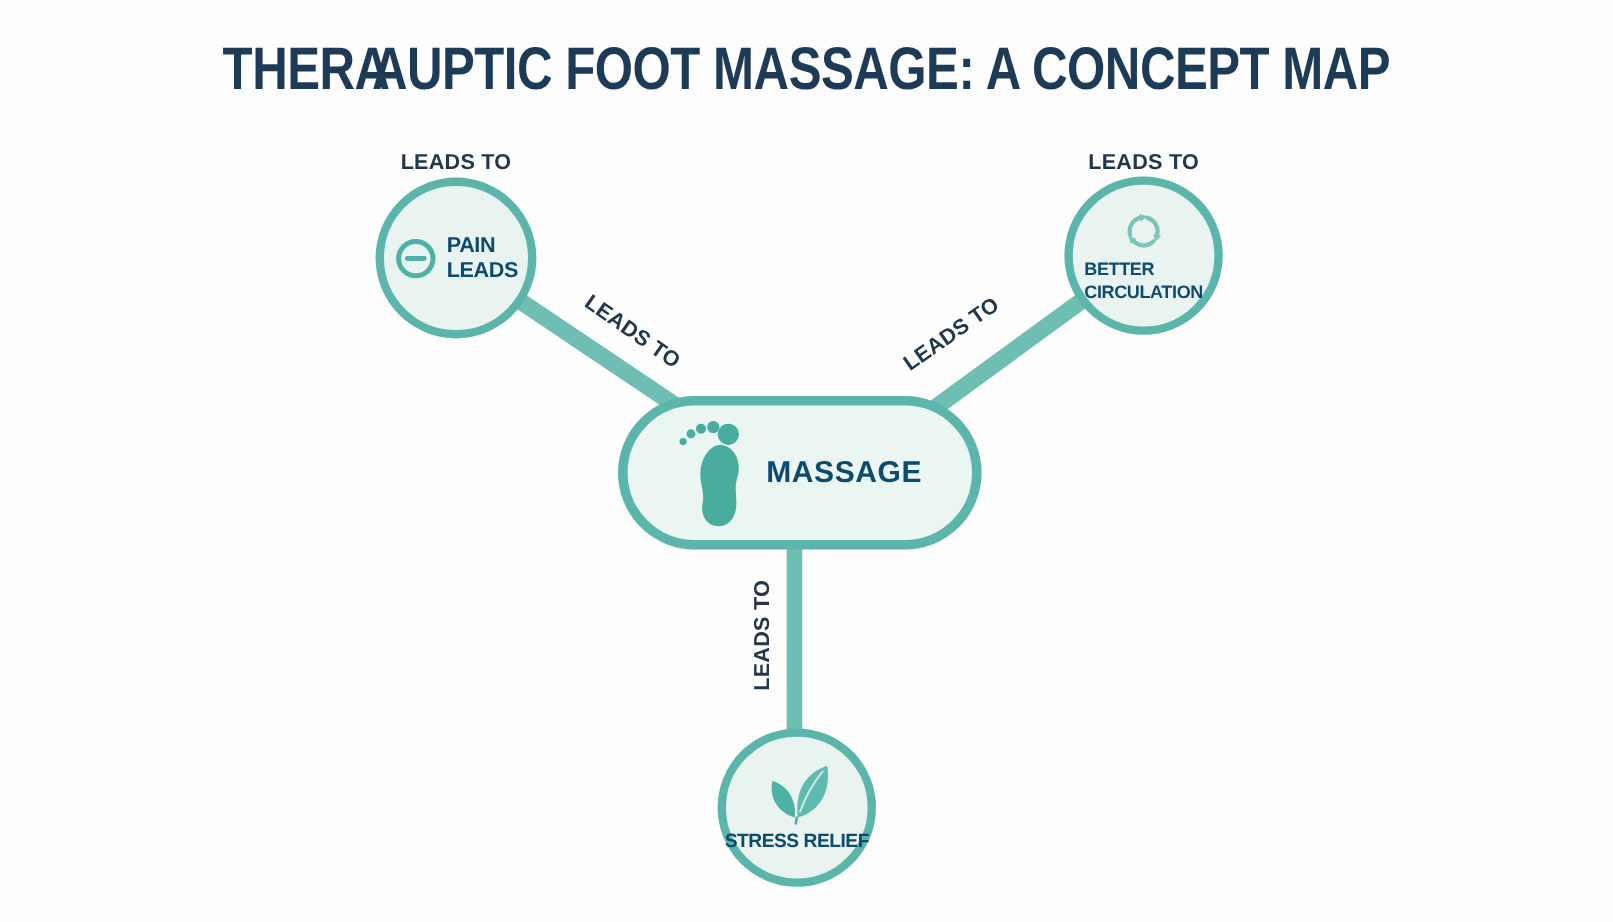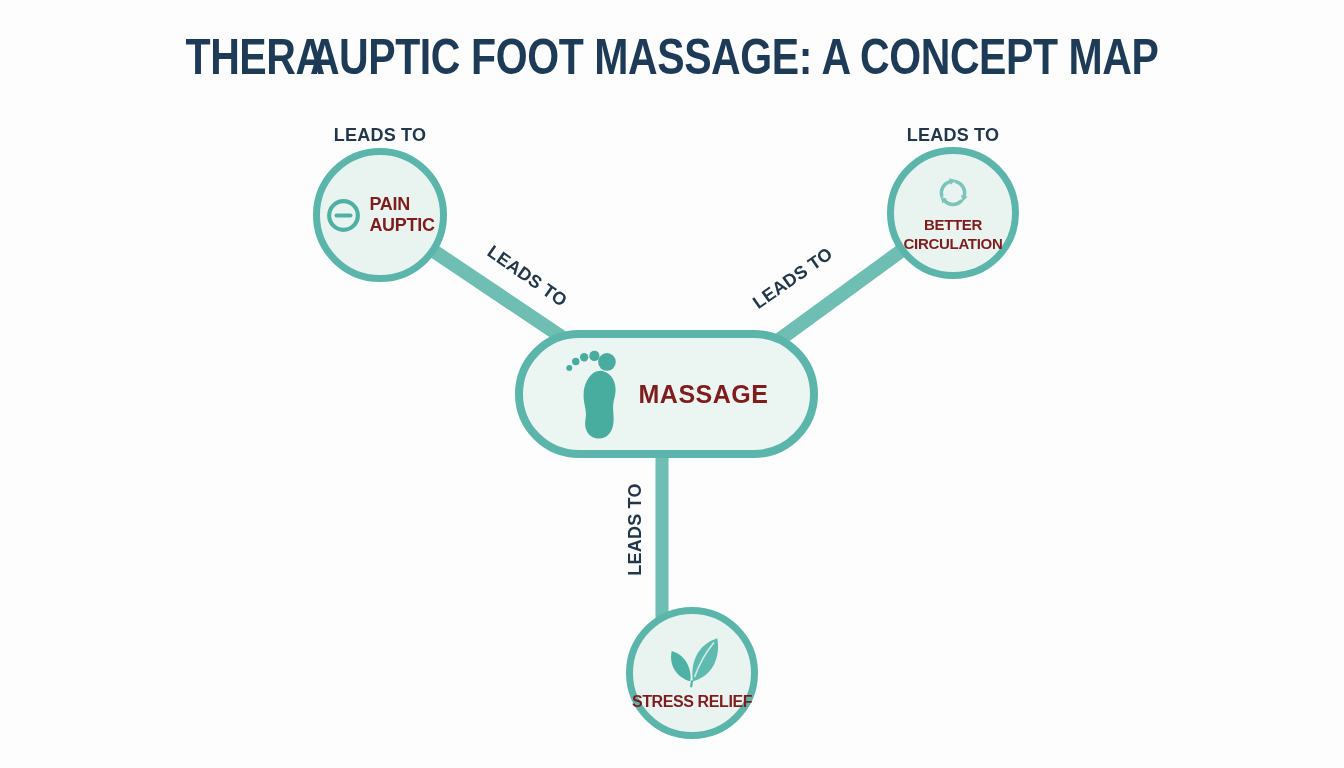--- a/index.html
+++ b/index.html
@@ -32,7 +32,7 @@
     display: flex; align-items: center; justify-content: center;
   }
   .node-text {
-    color: #7f1d1d; font-weight: bold; line-height: 1.15;
+    color: #0c4a6e; font-weight: bold; line-height: 1.15;
   }
   #node-pain { left: 313px; top: 148px; width: 134px; height: 134px; gap: 7px; }
   #node-pain .node-text { font-size: 18px; letter-spacing: -0.3px; text-align: left; }

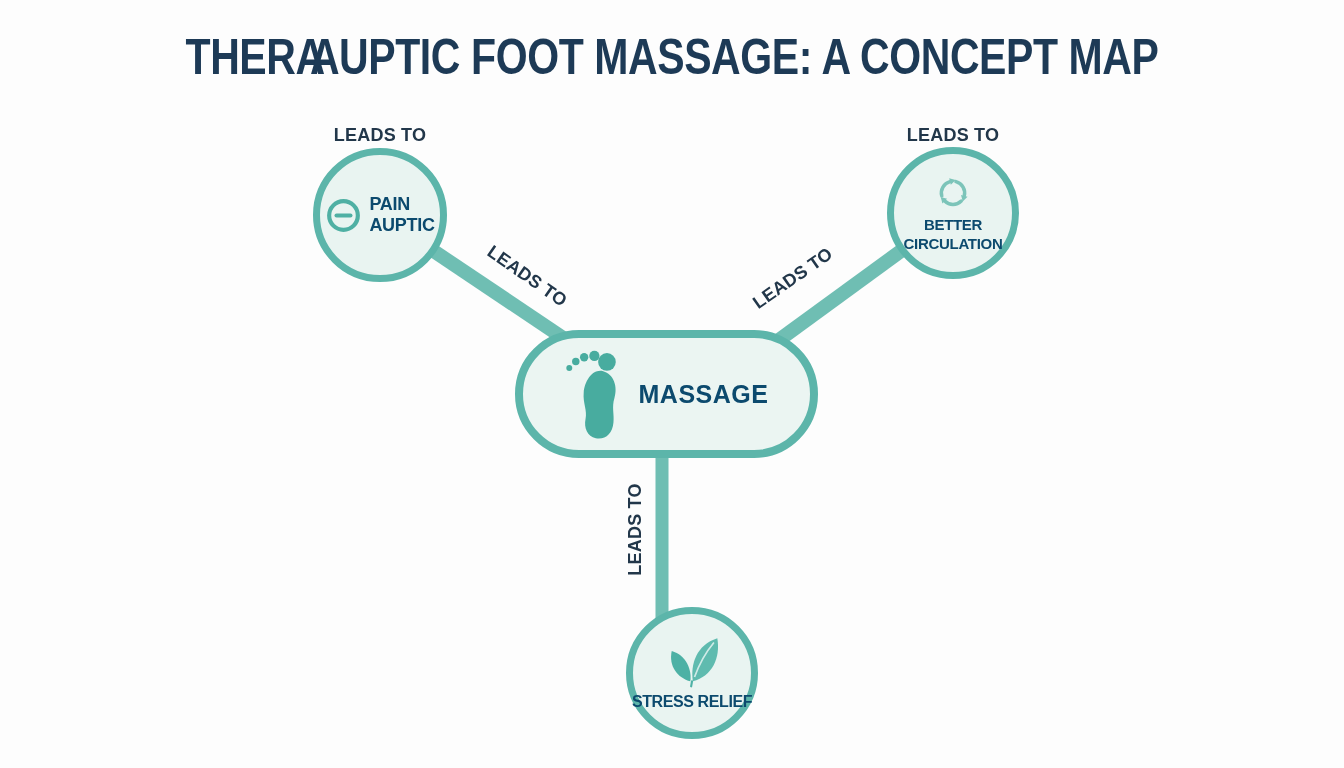--- a/index.html
+++ b/index.html
@@ -88,7 +88,7 @@
       <circle cx="20" cy="20" r="15.5" fill="none" stroke="#4fb0a4" stroke-width="4.5"></circle>
       <line x1="12.5" y1="20" x2="27.5" y2="20" stroke="#4fb0a4" stroke-width="4.5" stroke-linecap="round"></line>
     </svg>
-    <div class="node-text"><span>PAIN</span><br><span>AUPTIC</span></div>
+    <div class="node-text"><span>PAIN</span><br><span>LEADS</span></div>
   </div>
 
   <div class="node" id="node-circ">

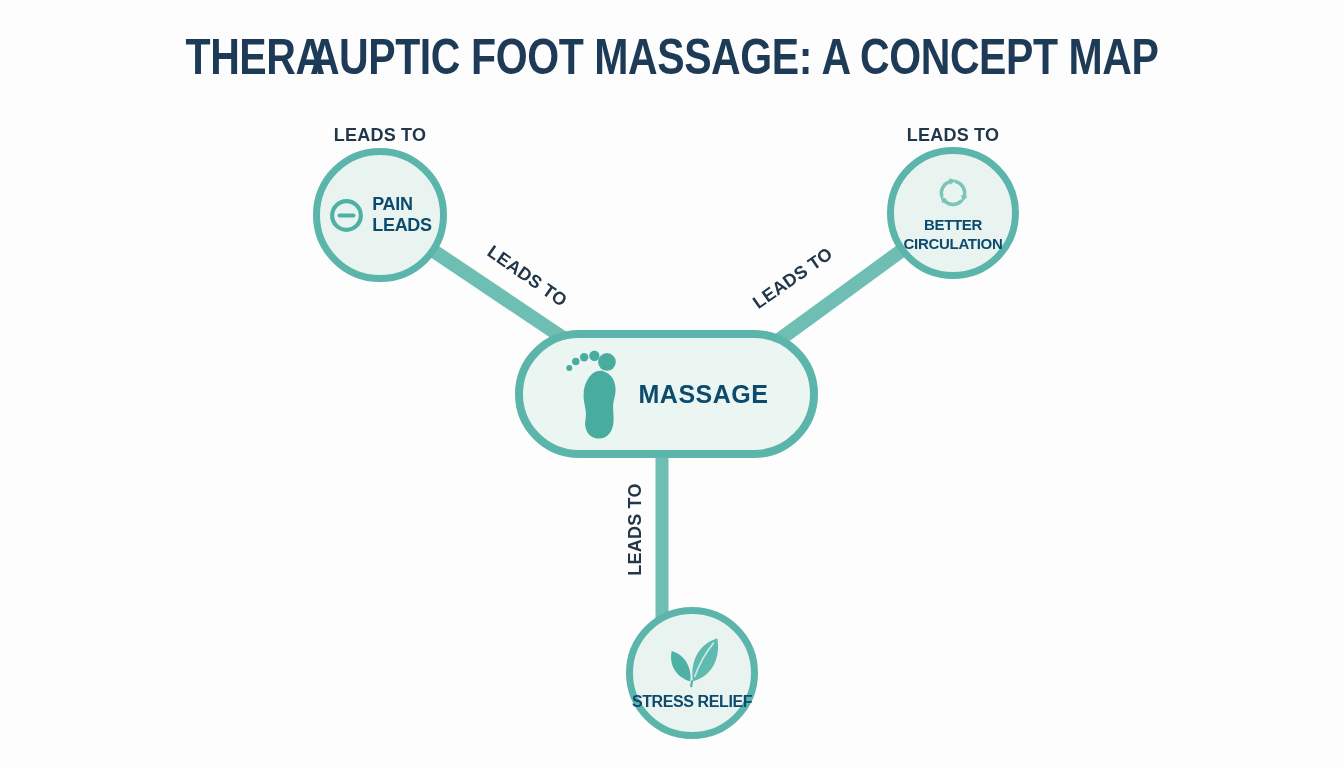--- a/index.html
+++ b/index.html
@@ -37,7 +37,7 @@
   #node-pain { left: 313px; top: 148px; width: 134px; height: 134px; gap: 7px; }
   #node-pain .node-text { font-size: 18px; letter-spacing: -0.3px; text-align: left; }
   #node-circ { left: 887px; top: 147px; width: 132px; height: 132px; flex-direction: column; gap: 4px; }
-  #node-circ .node-text { font-size: 15px; letter-spacing: -0.3px; text-align: center; line-height: 1.25; }
+  #node-circ .node-text { font-size: 15px; letter-spacing: -0.3px; line-height: 1.25; }
   #node-stress { left: 598px; top: 607px; width: 132px; height: 132px; flex-direction: column; gap: 5px; margin-left: 28px; }
   #node-stress .node-text { font-size: 16px; letter-spacing: -0.4px; text-align: center; white-space: nowrap; }
 

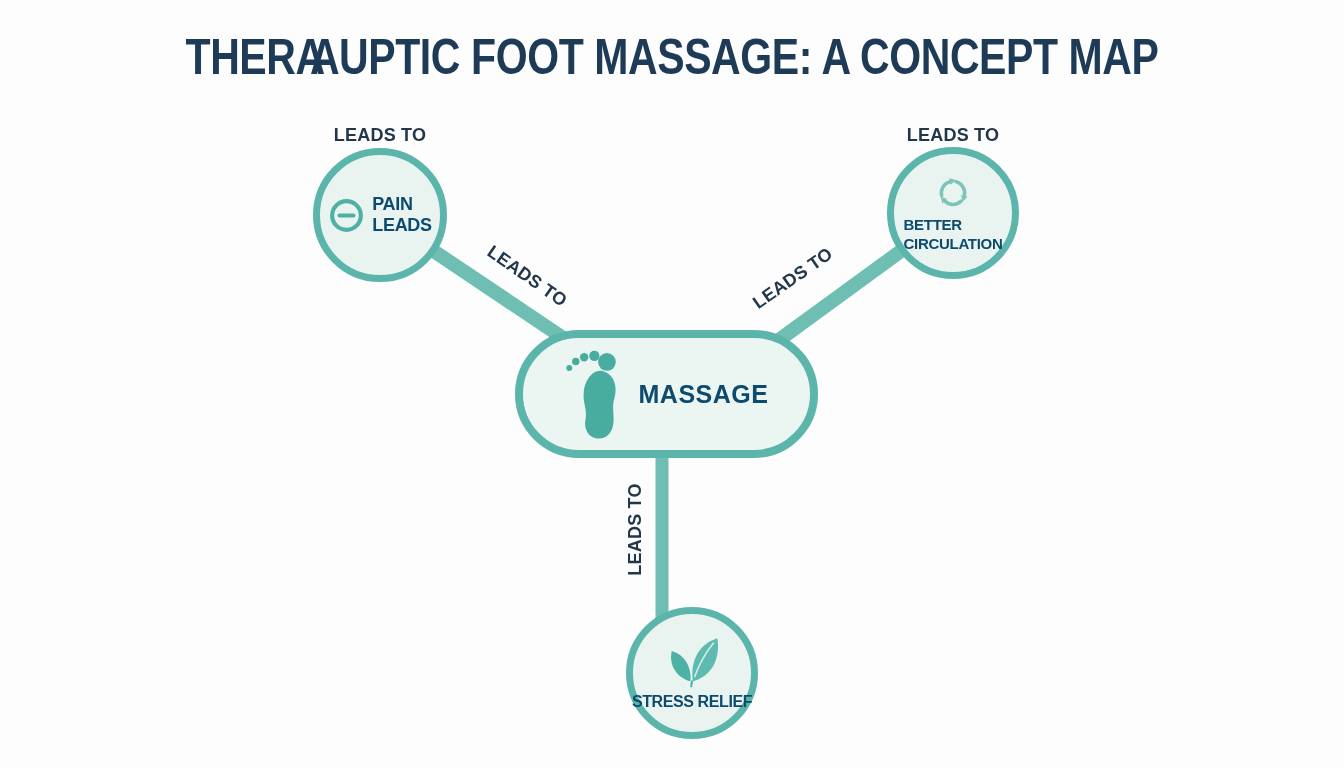--- a/index.html
+++ b/index.html
@@ -38,7 +38,7 @@
   #node-pain .node-text { font-size: 18px; letter-spacing: -0.3px; text-align: left; }
   #node-circ { left: 887px; top: 147px; width: 132px; height: 132px; flex-direction: column; gap: 4px; }
   #node-circ .node-text { font-size: 15px; letter-spacing: -0.3px; line-height: 1.25; }
-  #node-stress { left: 598px; top: 607px; width: 132px; height: 132px; flex-direction: column; gap: 5px; margin-left: 28px; }
+  #node-stress { left: 598px; top: 607px; width: 132px; height: 132px; flex-direction: column; gap: 5px; }
   #node-stress .node-text { font-size: 16px; letter-spacing: -0.4px; text-align: center; white-space: nowrap; }
 
   #node-massage {

